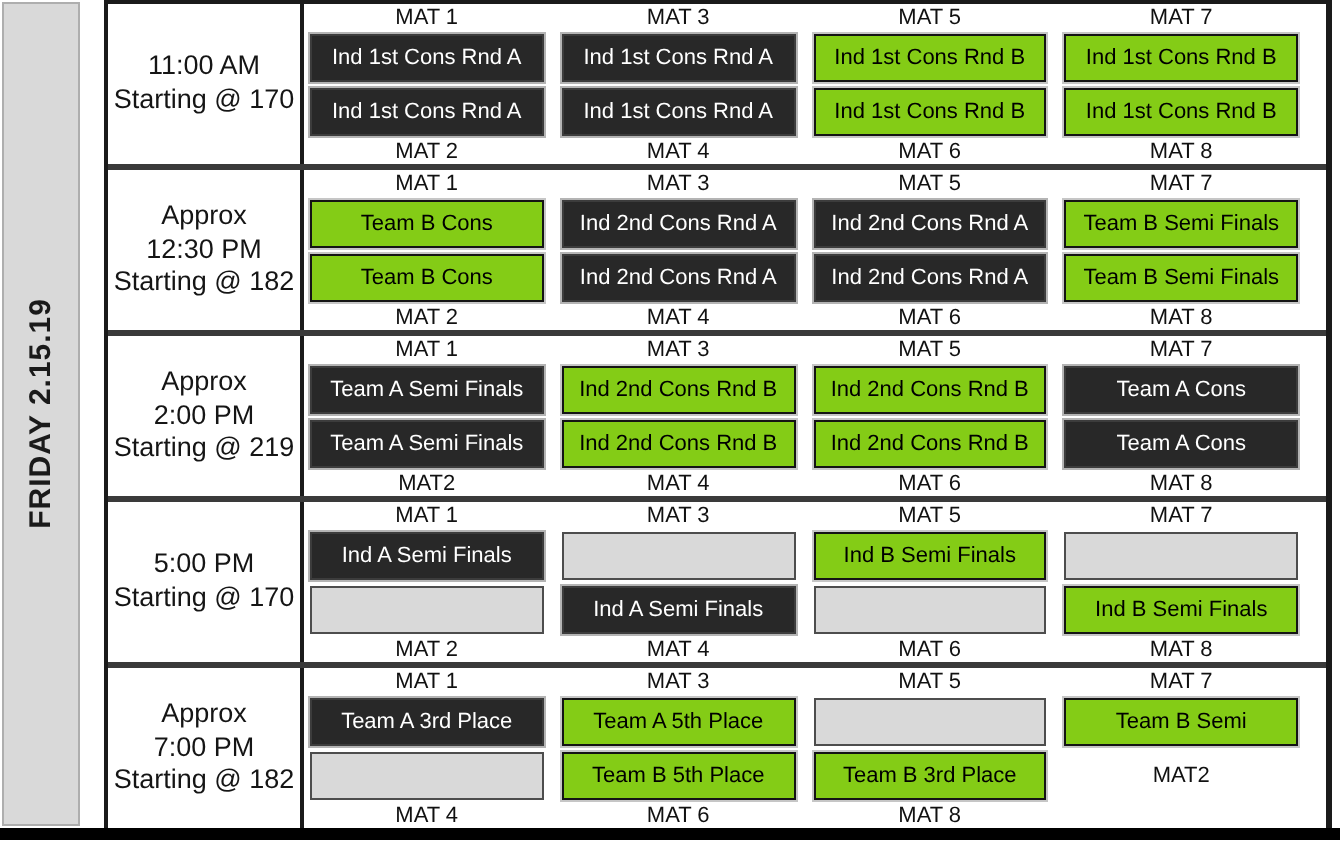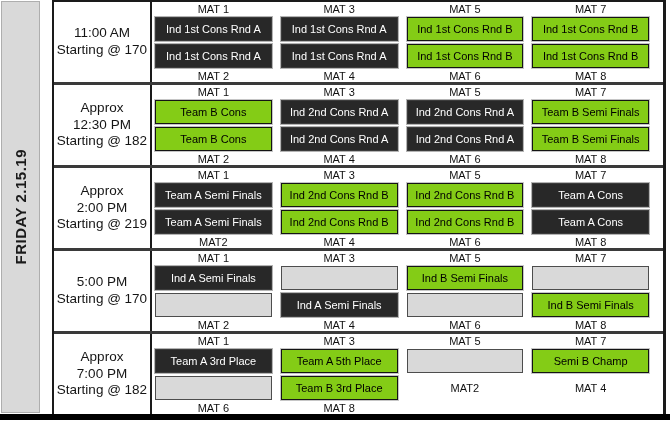--- a/index.html
+++ b/index.html
@@ -197,7 +197,7 @@
       <div class="cell" data-variant="dark">Team A 3rd Place</div>
       <div class="cell" data-variant="light">Team A 5th Place</div>
       <div class="cell" data-variant="empty"></div>
-      <div class="cell" data-variant="light">Semi B Champ</div>
+      <div class="cell" data-variant="light">Team B Semi</div>
 
       <div class="cell" data-variant="empty"></div>
       <div class="cell" data-variant="light">Team B 3rd Place</div>

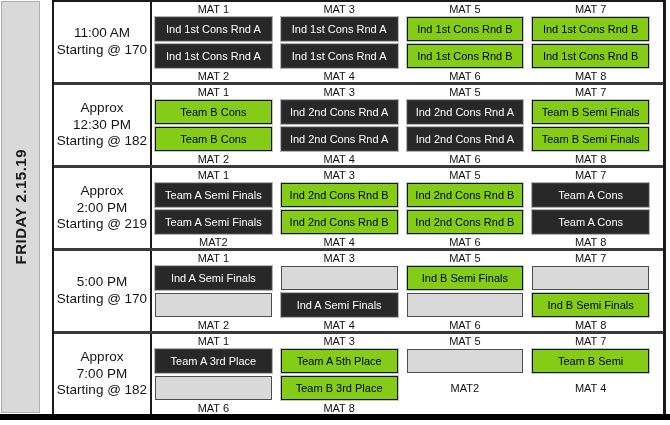--- a/index.html
+++ b/index.html
@@ -200,6 +200,7 @@
       <div class="cell" data-variant="light">Team B Semi</div>
 
       <div class="cell" data-variant="empty"></div>
+      <div class="cell" data-variant="light">Team B 5th Place</div>
       <div class="cell" data-variant="light">Team B 3rd Place</div>
 
       <div class="mat-label">MAT2</div>

